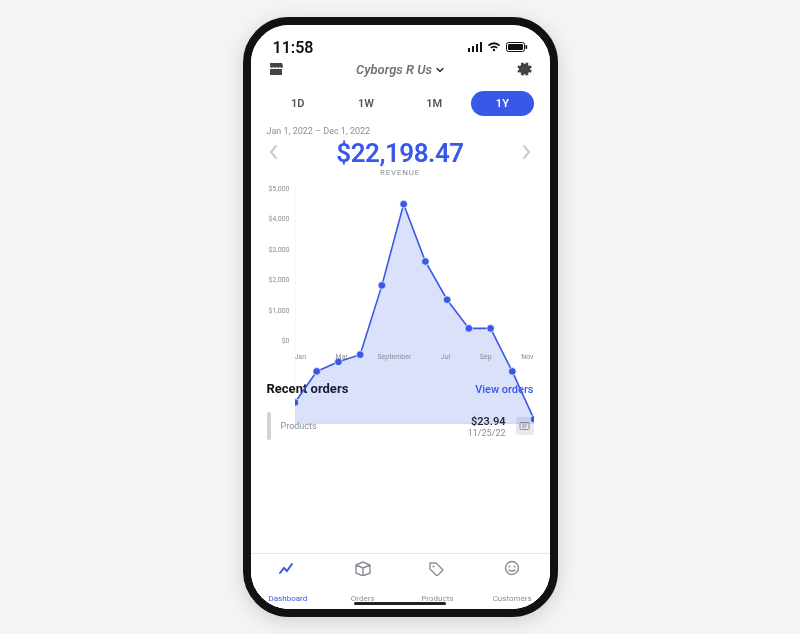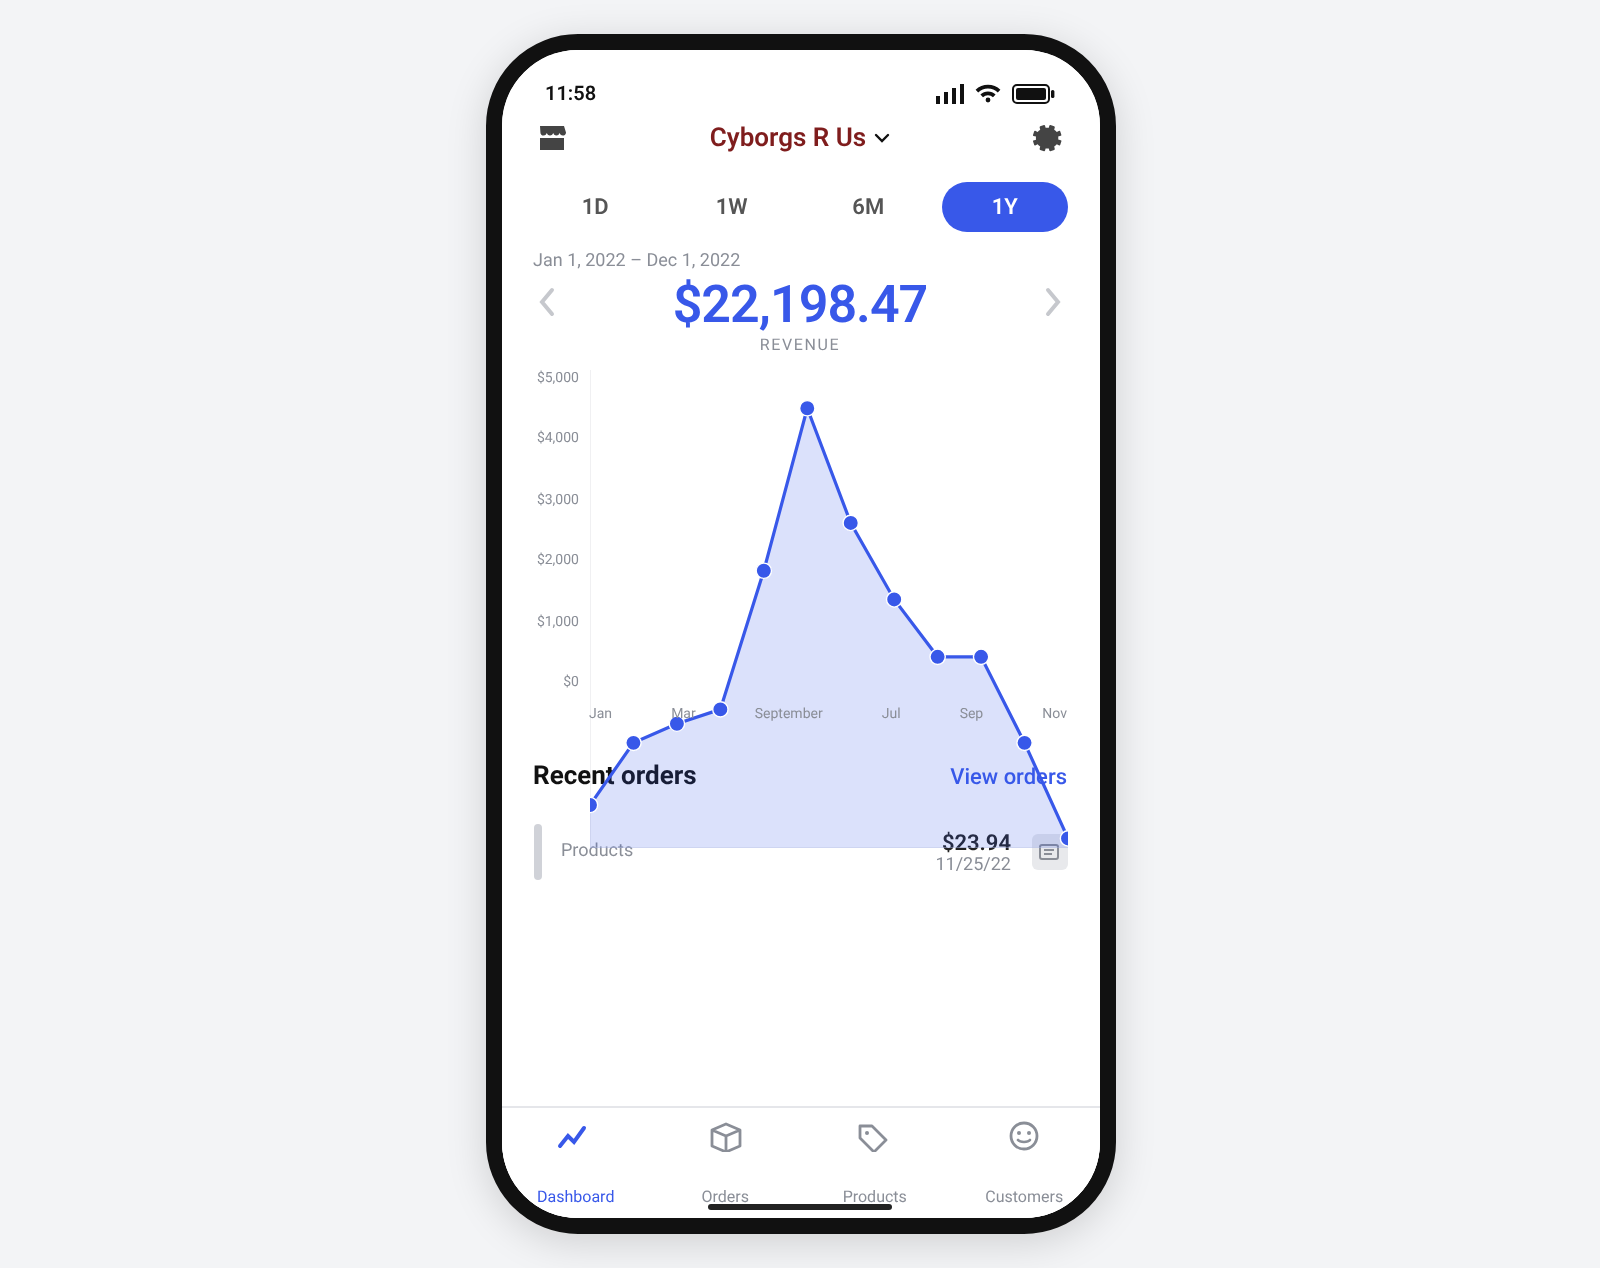--- a/index.html
+++ b/index.html
@@ -25,7 +25,7 @@
   .screen{position:absolute;inset:0;background:#fff;display:flex;flex-direction:column;}
 
   
-  .status-bar{height:28px;padding:16px 22px 0 22px;display:flex;align-items:center;justify-content:space-between;font-size:10px;font-weight:600;color:#111;}
+  .status-bar{height:28px;padding:16px 22px 0 22px;display:flex;align-items:center;justify-content:space-between;font-size:16px;font-weight:600;color:#111;}
   .status-right{display:flex;align-items:center;gap:5px;}
   .status-right svg{display:block;}
 

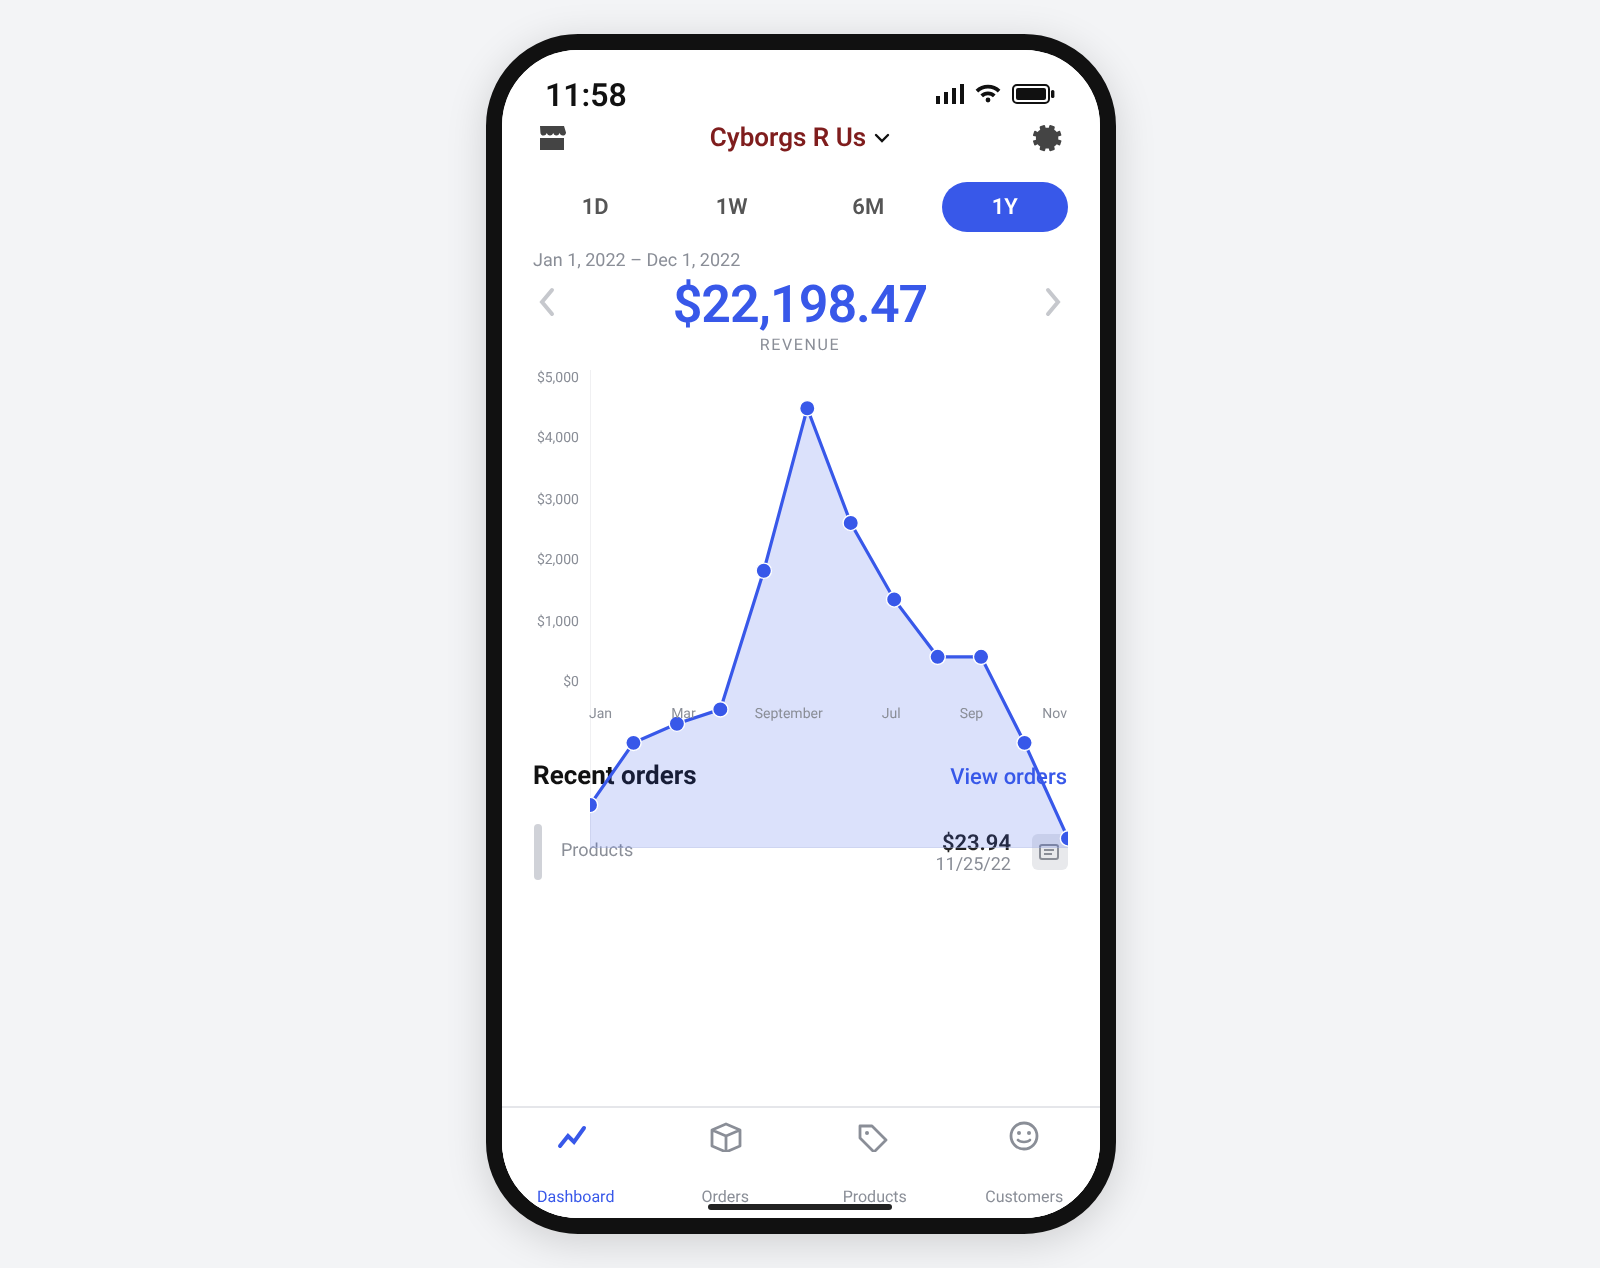--- a/index.html
+++ b/index.html
@@ -31,7 +31,7 @@
 
   
   .app-header{height:32px;display:flex;align-items:center;justify-content:space-between;padding:0 16px;}
-  .store-title{display:flex;align-items:center;gap:4px;font-weight:600;font-size:13px;color:#7f1d1d;}
+  .store-title{display:flex;align-items:center;gap:4px;font-weight:600;font-size:13px;color:#737373;font-style:italic;}
   .hdr-icon{width:18px;height:18px;display:flex;align-items:center;justify-content:center;color:#444;}
 
   

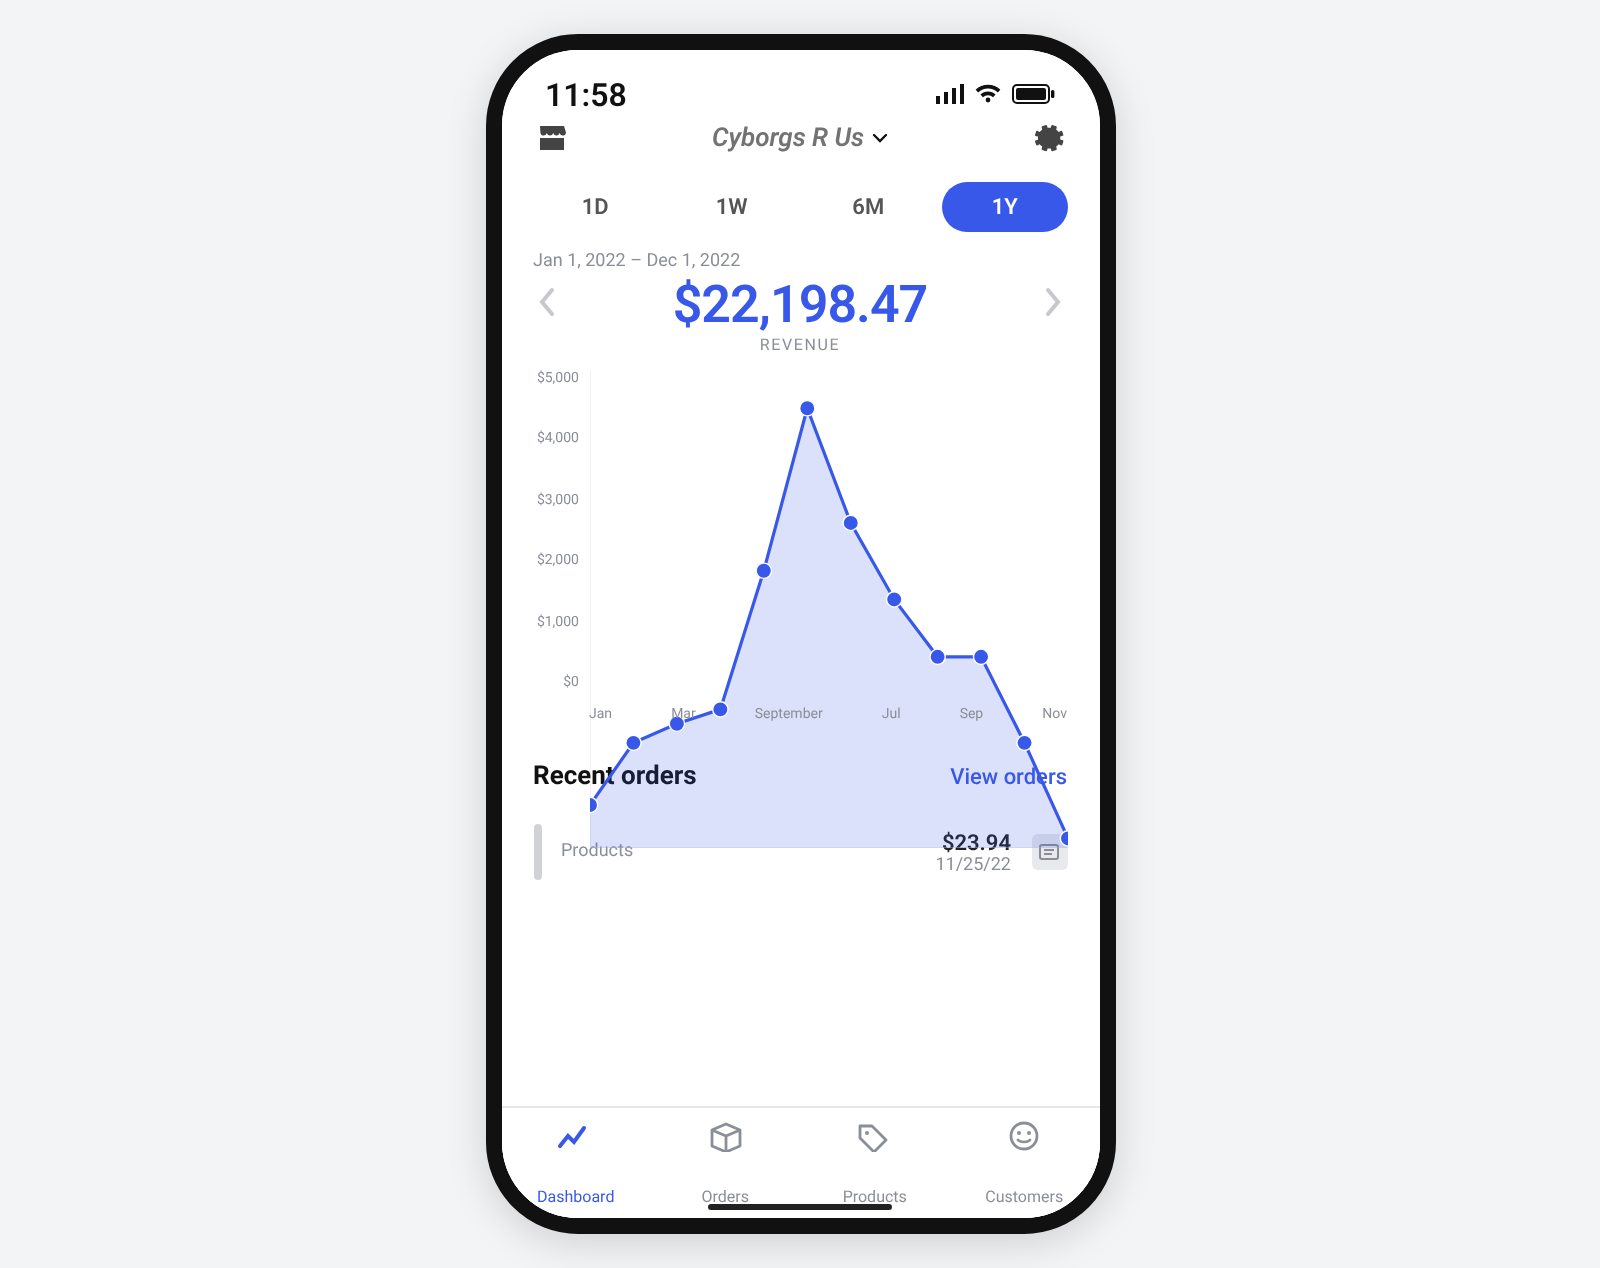--- a/index.html
+++ b/index.html
@@ -144,7 +144,7 @@
         <div class="range-tabs" id="range-tabs">
             <div class="range-tab">1D</div>
             <div class="range-tab">1W</div>
-            <div class="range-tab">6M</div>
+            <div class="range-tab">1M</div>
             <div class="range-tab active">1Y</div>
           </div>
 

